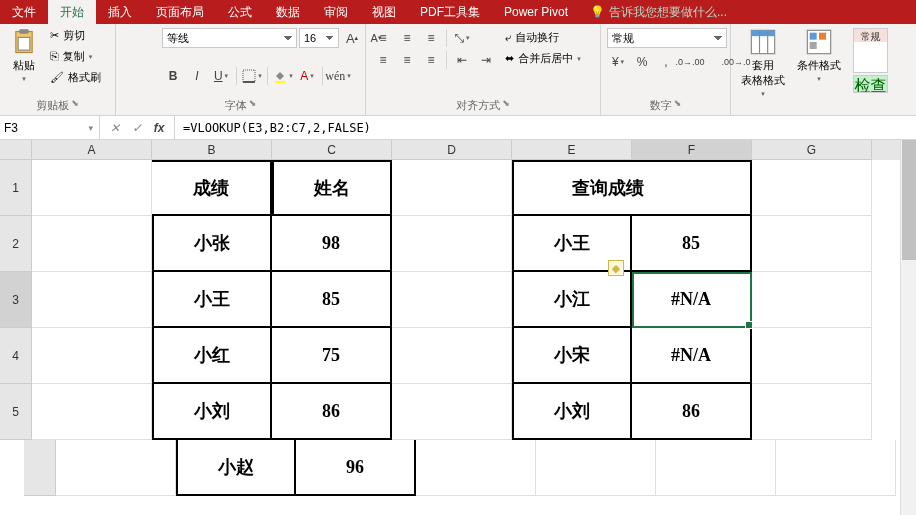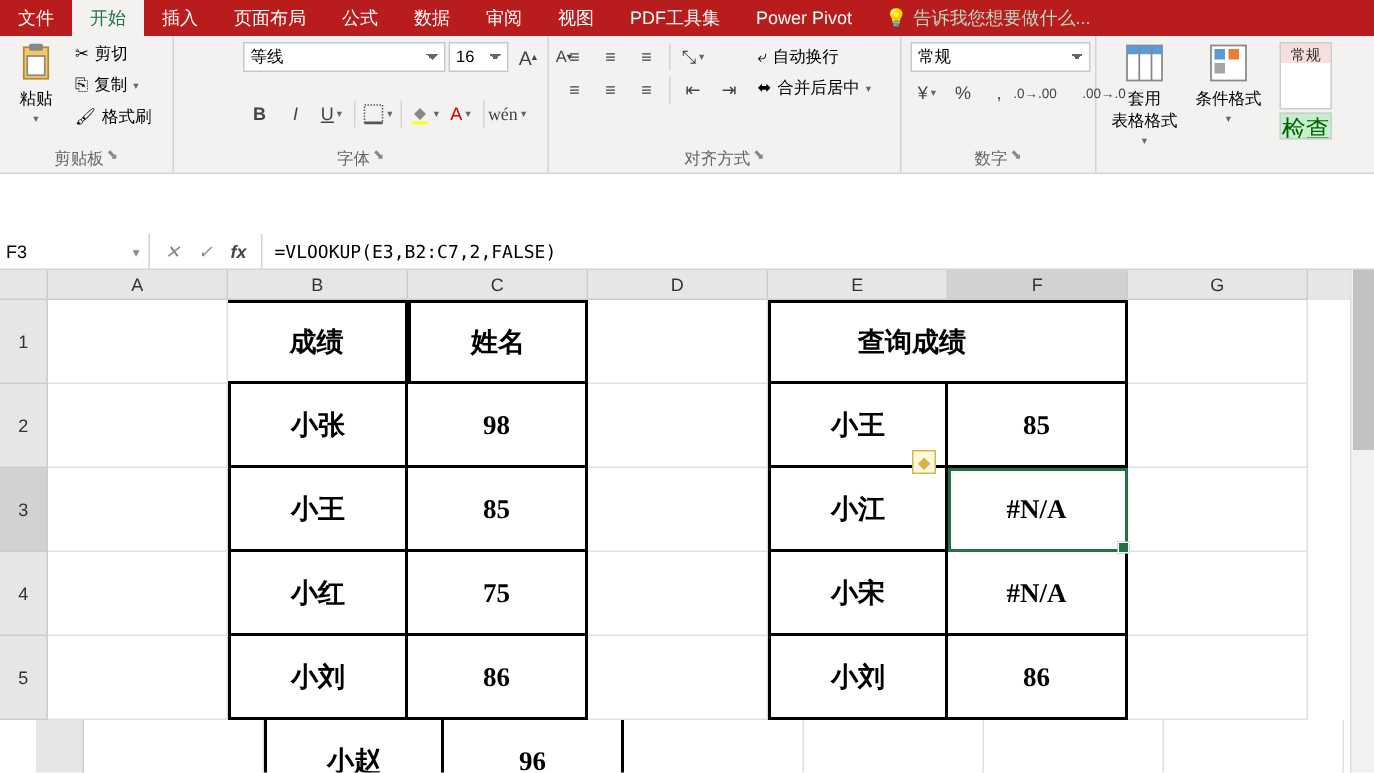--- a/index.html
+++ b/index.html
@@ -36,7 +36,7 @@
 .styles-preset { width: 35px; height: 45px; border: 1px solid #ccc; background: linear-gradient(#f5e0dc, #f5e0dc 30%, #fff 30%, #fff); font-size: 10px; padding-top: 1px; text-align: center; color: #333; }
 
 
-.formula-bar { height: 24px; display: flex; border-bottom: 1px solid #d4d4d4; background: #fff; margin-top: 40px; }
+.formula-bar { height: 24px; display: flex; border-bottom: 1px solid #d4d4d4; background: #fff; }
 .name-box { width: 100px; border-right: 1px solid #d4d4d4; display: flex; align-items: center; padding: 0 4px; position: relative; }
 .name-box input { border: none; outline: none; width: 80px; font-size: 12px; }
 .name-box::after { content: '▾'; position: absolute; right: 6px; color: #888; font-size: 9px; }

